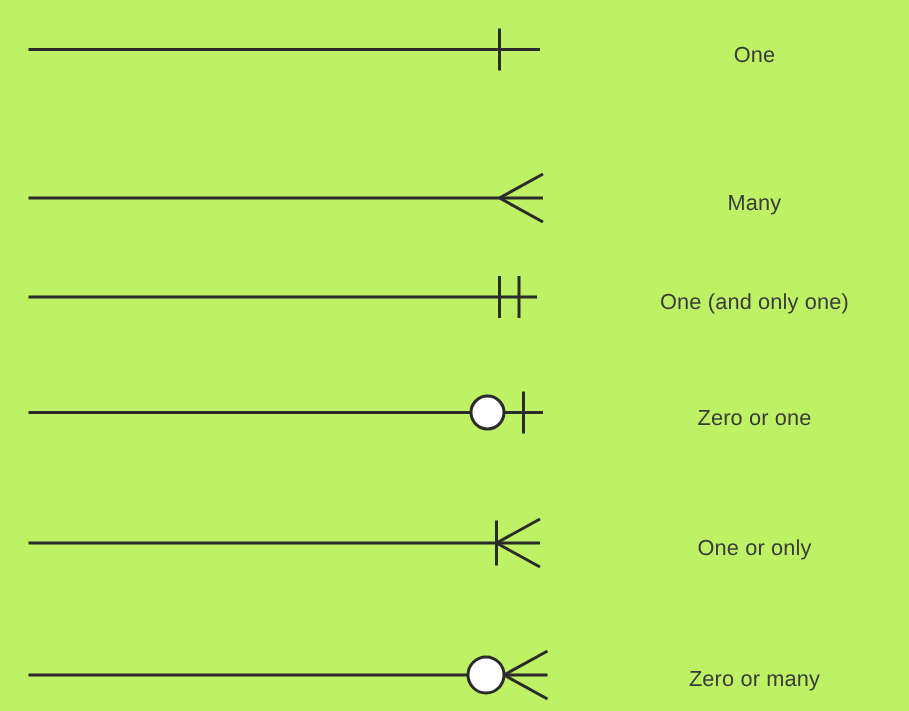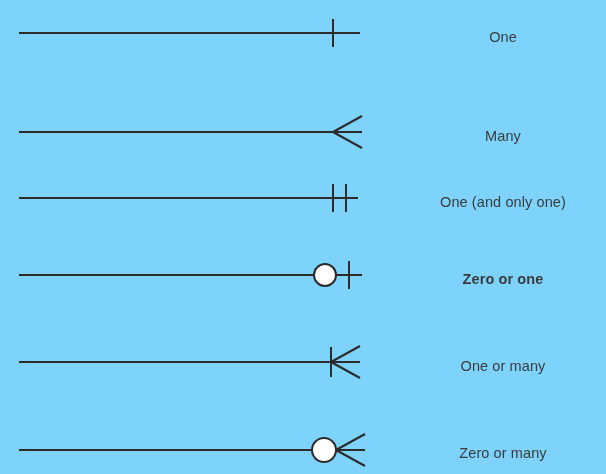--- a/index.html
+++ b/index.html
@@ -16,7 +16,7 @@
     position: relative;
     width: 606px;
     height: 474px;
-    background: #7dd3fc;
+    background: #bef264;
     overflow: hidden;
   }
   .legend-row {

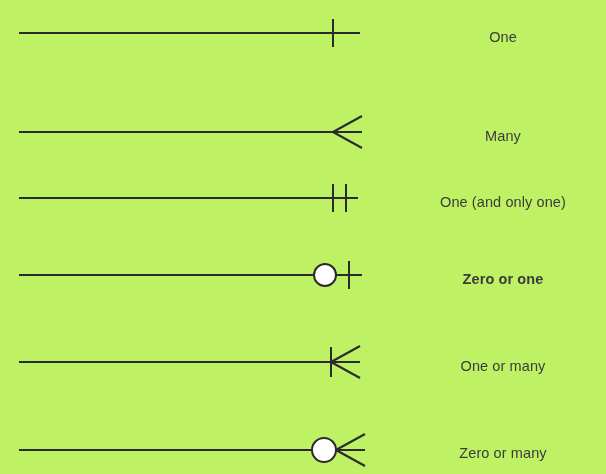--- a/index.html
+++ b/index.html
@@ -89,7 +89,7 @@
     <div class="label-cell">One (and only one)</div>
   </div>
 
-  <div class="legend-row" style="top:242px;font-weight:bold;">
+  <div class="legend-row" style="top:242px;">
     <div class="symbol-cell">
       <svg width="400" height="76" viewBox="0 0 400 76" xmlns="http://www.w3.org/2000/svg">
         <line x1="19" y1="33" x2="314" y2="33" stroke="#2b2b2b" stroke-width="2"></line>

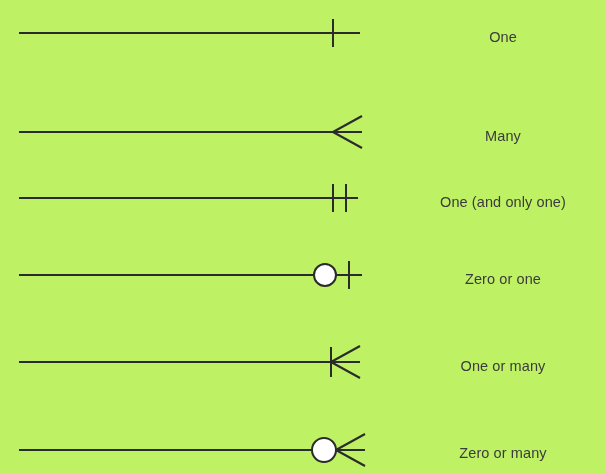--- a/index.html
+++ b/index.html
@@ -111,7 +111,7 @@
         <line x1="331" y1="33" x2="360" y2="49" stroke="#2b2b2b" stroke-width="2"></line>
       </svg>
     </div>
-    <div class="label-cell">One or many</div>
+    <div class="label-cell">One or only</div>
   </div>
 
   <div class="legend-row" style="top:416px;">

